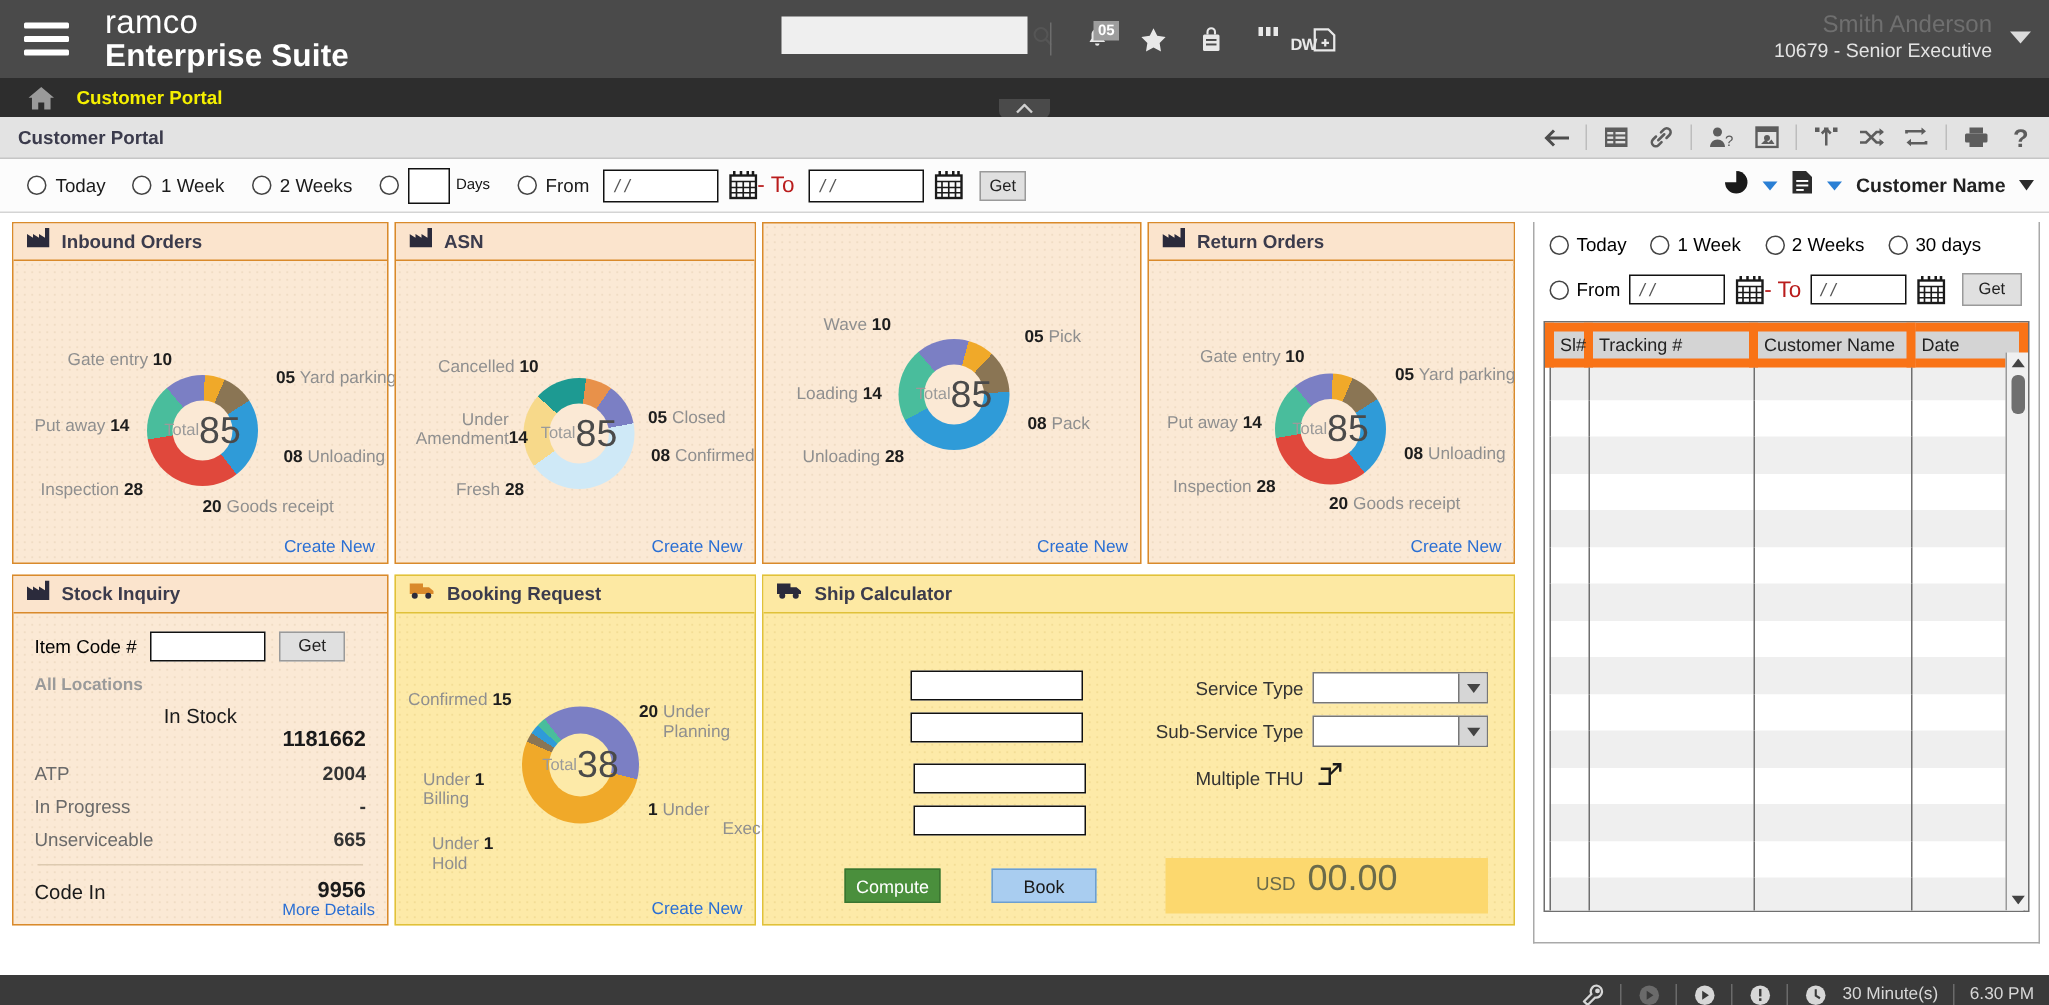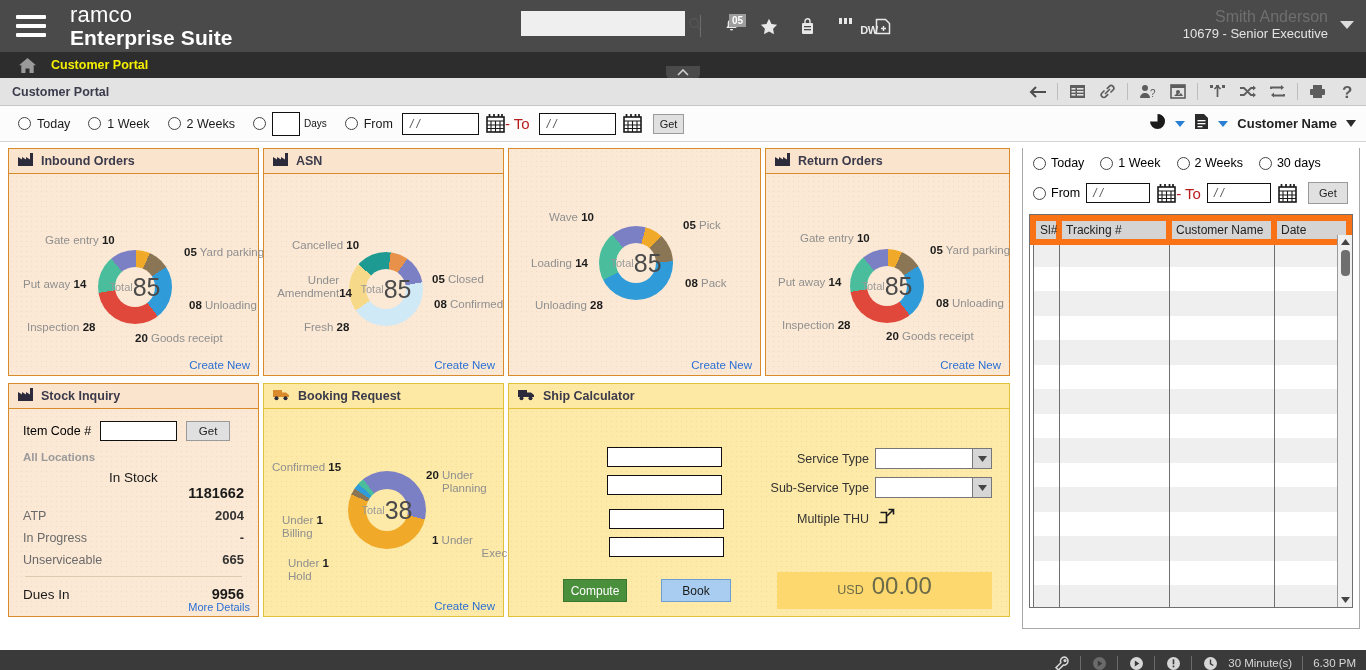--- a/index.html
+++ b/index.html
@@ -638,7 +638,7 @@
           </div>
           <div style="height:1px;background:#ddcab0;margin:9px 16px 0 16px;"></div>
           <div class="si-row" style="margin-top:9px;">
-            <span class="si-lbl" style="font-size:13.5px;color:#1a1a1a;">Dues In</span>
+            <span class="si-lbl" style="font-size:13.5px;color:#1a1a1a;">Code In</span>
             <span class="si-val" style="font-size:14.5px;color:#1a1a1a;">9956</span>
           </div>
           <span class="moredetails">More Details</span>

